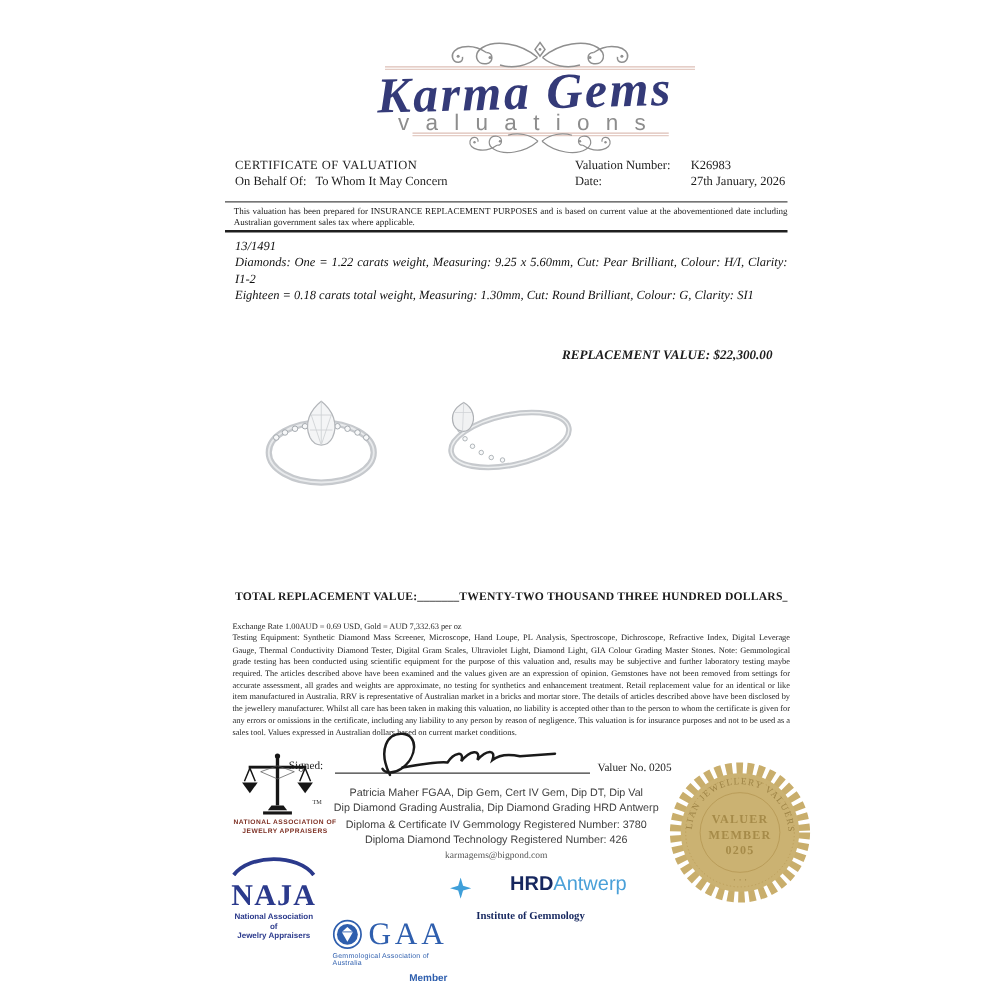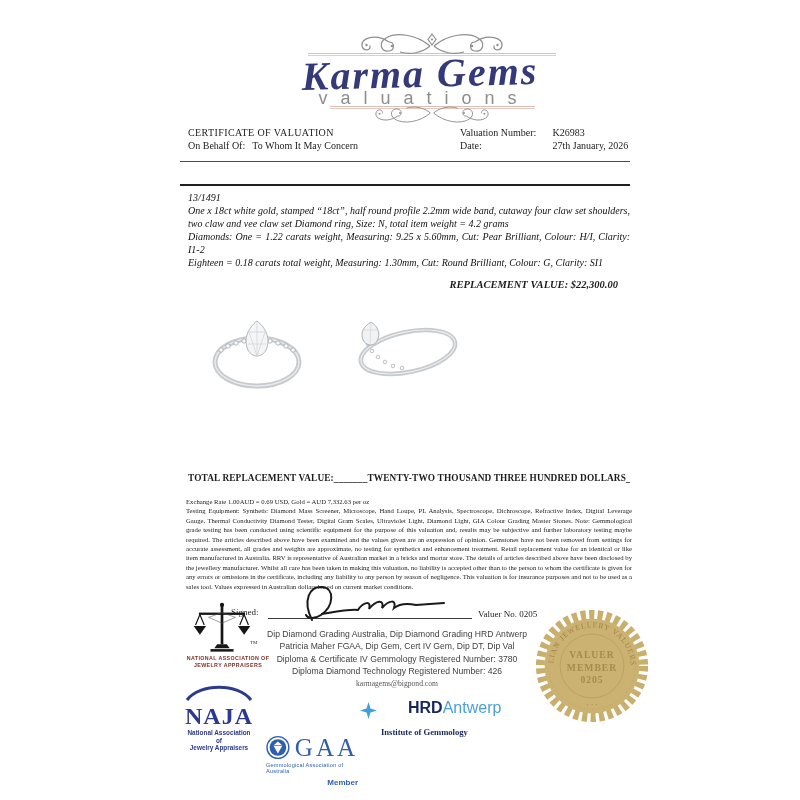--- a/index.html
+++ b/index.html
@@ -116,6 +116,7 @@
   </div>
 
   <div class="abs rule-thin" style="left:180px; top:161px; width:450px;"></div>
+  <div class="abs disclaimer" style="left:187px; top:165px; width:443px;">This valuation has been prepared for INSURANCE REPLACEMENT PURPOSES and is based on current value at the abovementioned date including Australian government sales tax where applicable.</div>
   <div class="abs rule-thick" style="left:180px; top:184px; width:450px;"></div>
 
   <div class="abs item" style="left:188px; top:191px; width:442px;">

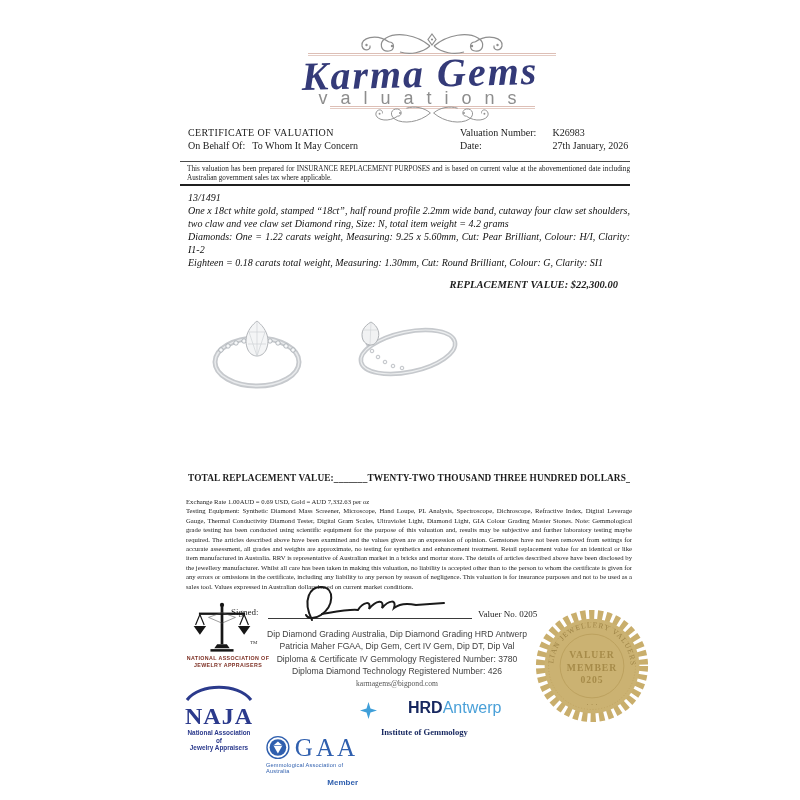--- a/index.html
+++ b/index.html
@@ -121,7 +121,6 @@
 
   <div class="abs item" style="left:188px; top:191px; width:442px;">
     <p>13/1491</p>
-    <p>One x 18ct white gold, stamped “18ct”, half round profile 2.2mm wide band, cutaway four claw set shoulders, two claw and vee claw set Diamond ring, Size: N, total item weight = 4.2 grams</p>
     <p>Diamonds: One = 1.22 carats weight, Measuring: 9.25 x 5.60mm, Cut: Pear Brilliant, Colour: H/I, Clarity: I1-2</p>
     <p>Eighteen = 0.18 carats total weight, Measuring: 1.30mm, Cut: Round Brilliant, Colour: G, Clarity: SI1</p>
   </div>

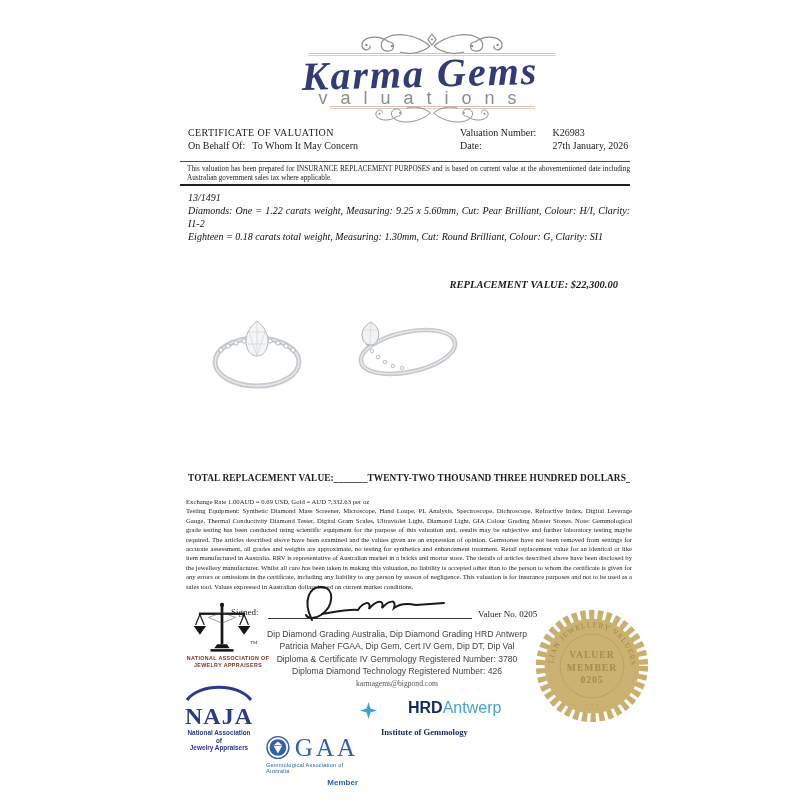--- a/index.html
+++ b/index.html
@@ -199,8 +199,8 @@
   </div>
 
   <div class="abs creds" style="left:240px; top:628px; width:314px;">
+    <div>Patricia Maher FGAA, Dip Gem, Cert IV Gem, Dip DT, Dip Val</div>
     <div>Dip Diamond Grading Australia, Dip Diamond Grading HRD Antwerp</div>
-    <div>Patricia Maher FGAA, Dip Gem, Cert IV Gem, Dip DT, Dip Val</div>
     <div>Diploma &amp; Certificate IV Gemmology Registered Number: 3780</div>
     <div>Diploma Diamond Technology Registered Number: 426</div>
     <div class="creds-email">karmagems@bigpond.com</div>

